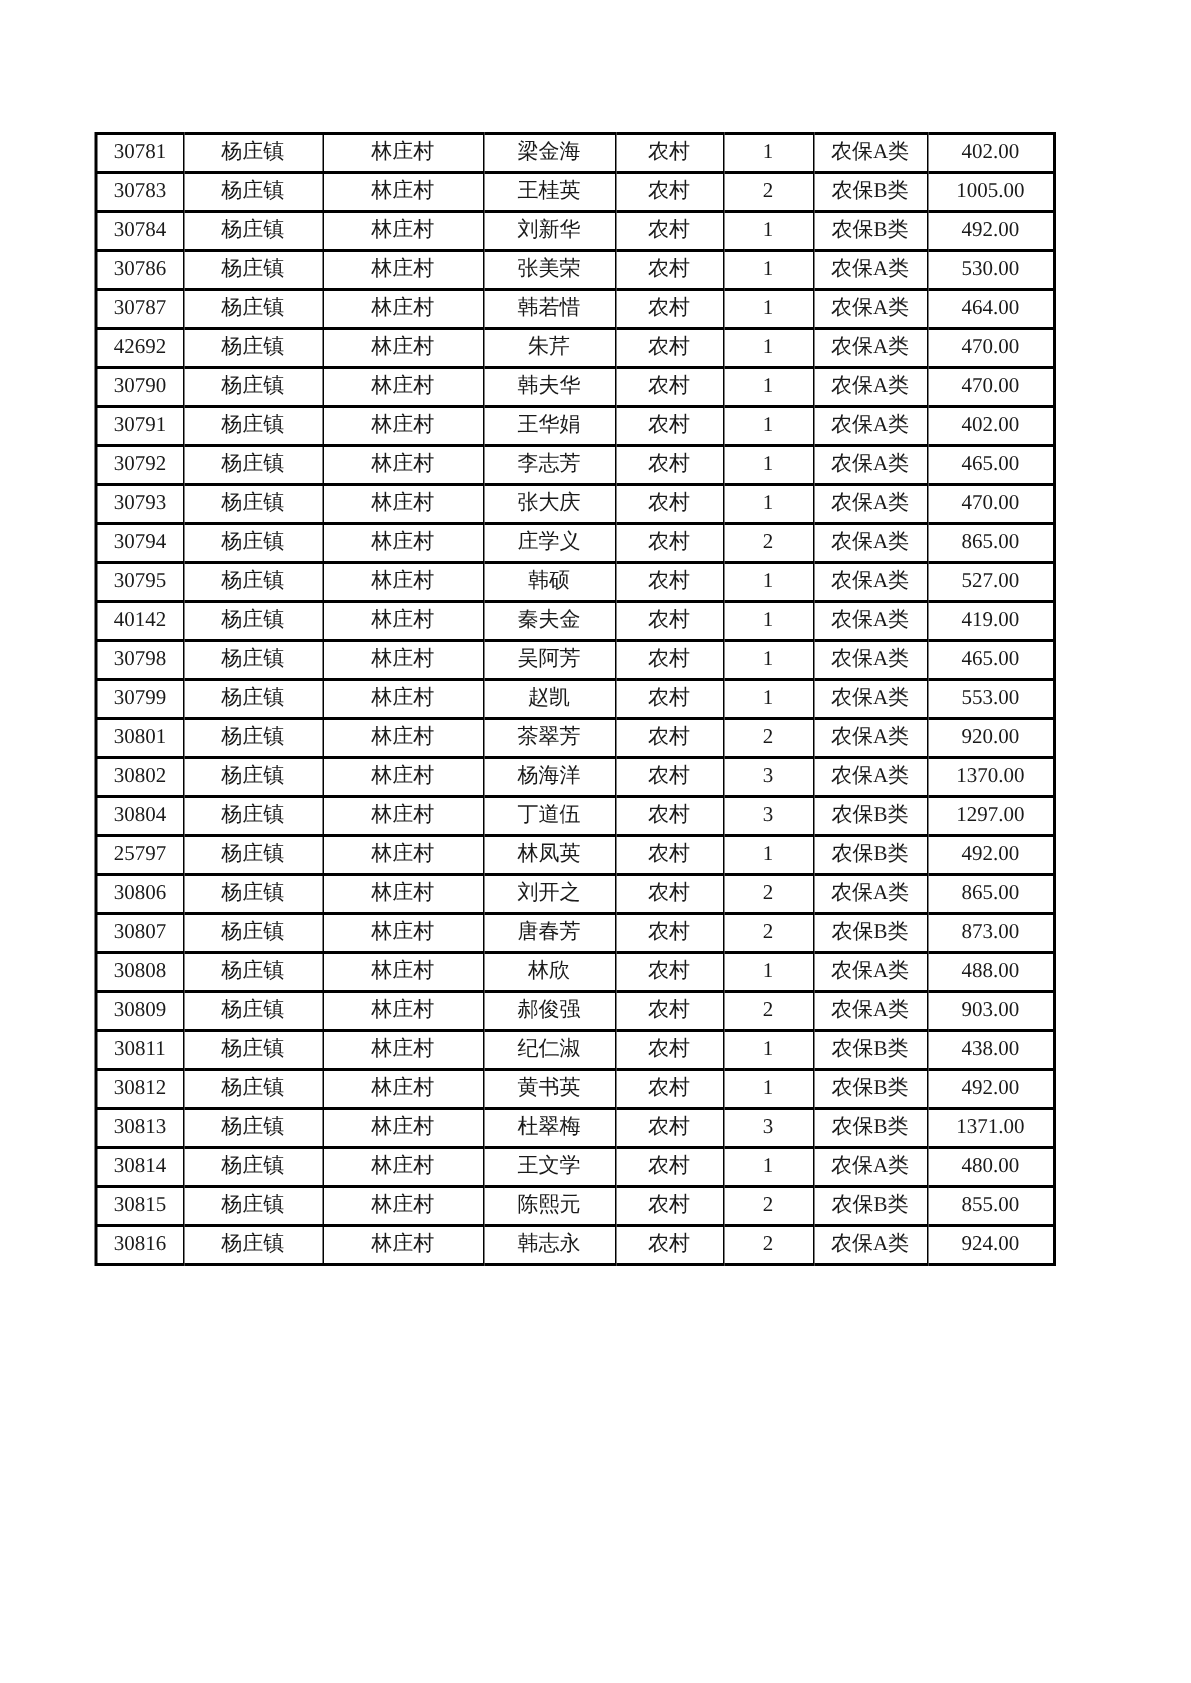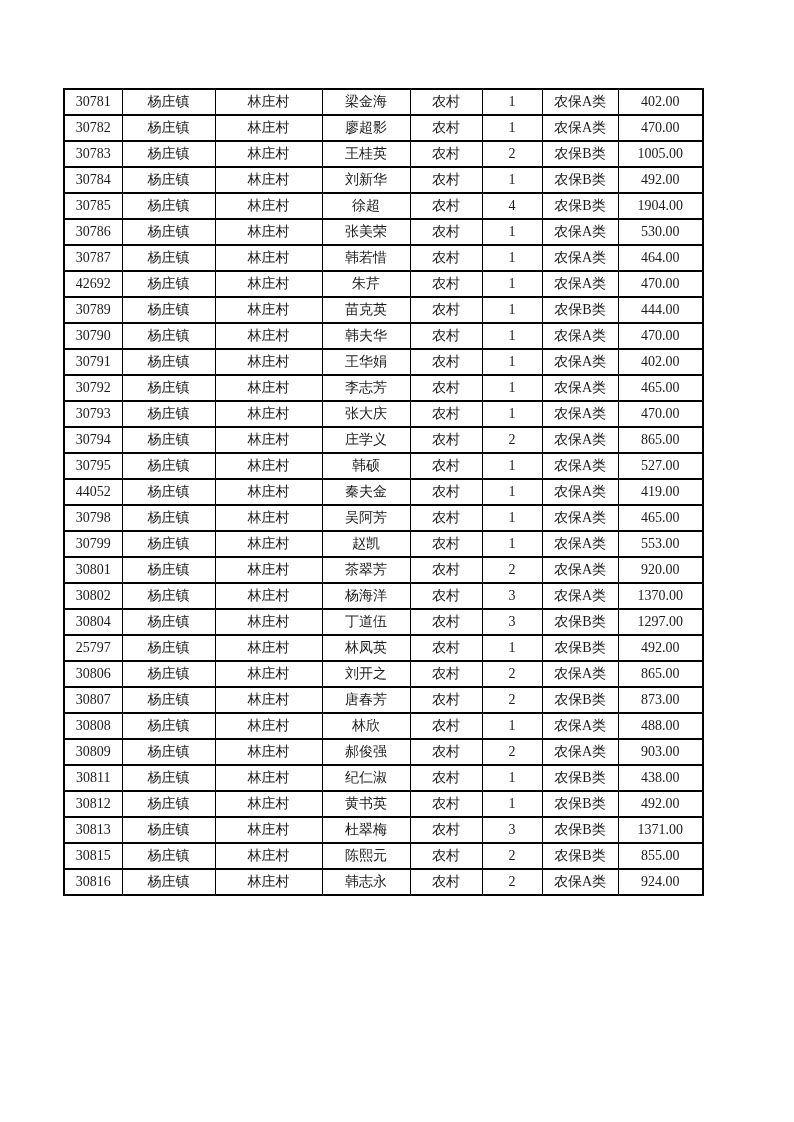--- a/index.html
+++ b/index.html
@@ -72,16 +72,6 @@
     <td>402.00</td>
   </tr>
         <tr>
-    <td>30782</td>
-    <td>杨庄镇</td>
-    <td>林庄村</td>
-    <td>廖超影</td>
-    <td>农村</td>
-    <td>1</td>
-    <td>农保A类</td>
-    <td>470.00</td>
-  </tr>
-        <tr>
     <td>30783</td>
     <td>杨庄镇</td>
     <td>林庄村</td>

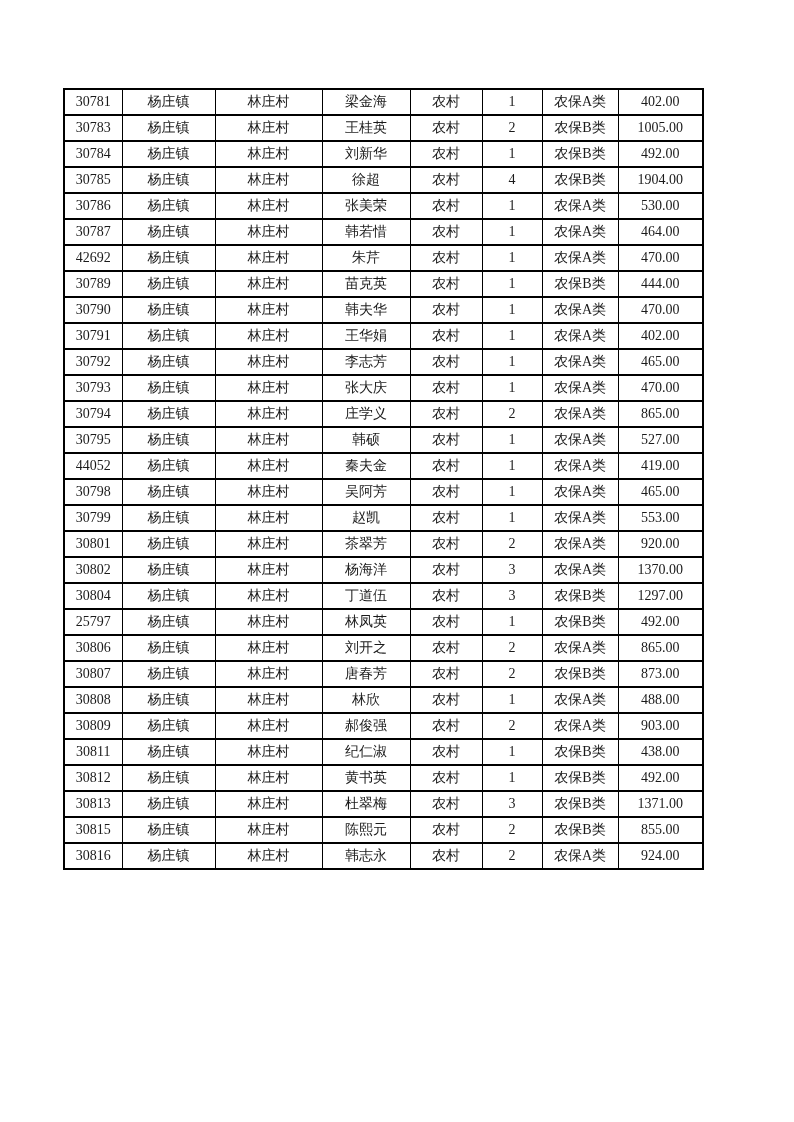--- a/index.html
+++ b/index.html
@@ -92,16 +92,6 @@
     <td>492.00</td>
   </tr>
         <tr>
-    <td>30785</td>
-    <td>杨庄镇</td>
-    <td>林庄村</td>
-    <td>徐超</td>
-    <td>农村</td>
-    <td>4</td>
-    <td>农保B类</td>
-    <td>1904.00</td>
-  </tr>
-        <tr>
     <td>30786</td>
     <td>杨庄镇</td>
     <td>林庄村</td>

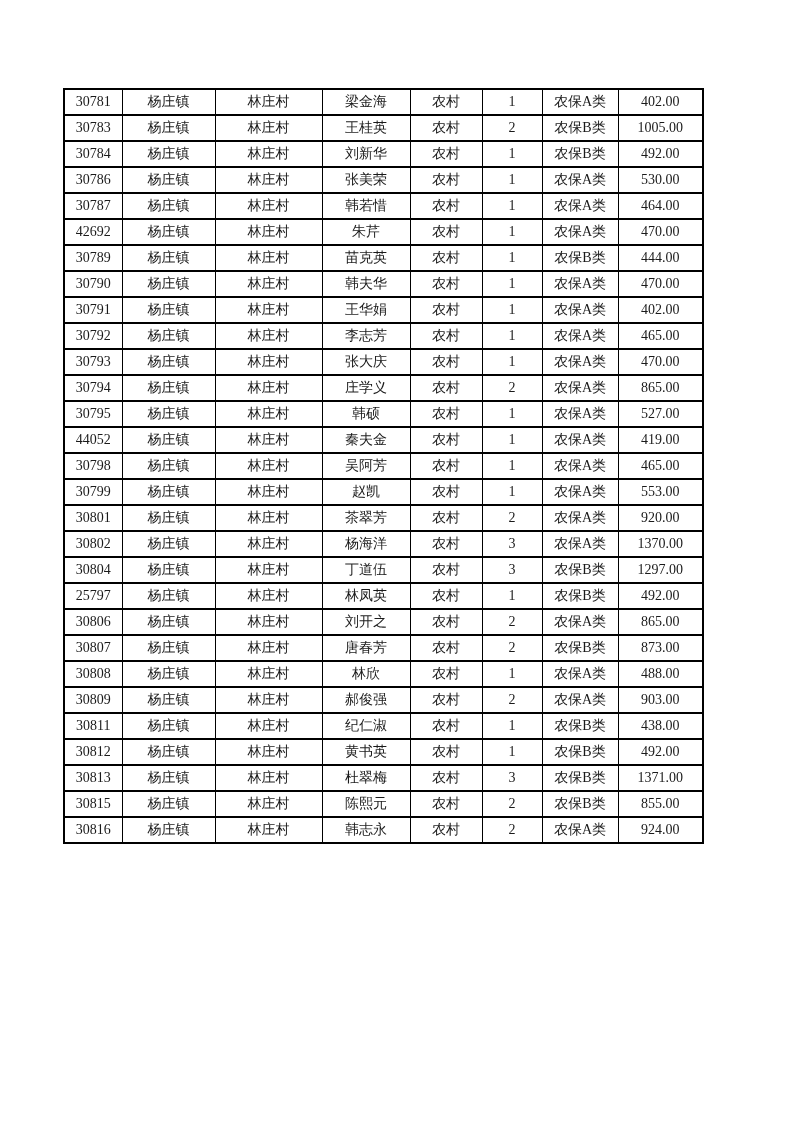--- a/index.html
+++ b/index.html
@@ -122,16 +122,6 @@
     <td>470.00</td>
   </tr>
         <tr>
-    <td>30789</td>
-    <td>杨庄镇</td>
-    <td>林庄村</td>
-    <td>苗克英</td>
-    <td>农村</td>
-    <td>1</td>
-    <td>农保B类</td>
-    <td>444.00</td>
-  </tr>
-        <tr>
     <td>30790</td>
     <td>杨庄镇</td>
     <td>林庄村</td>

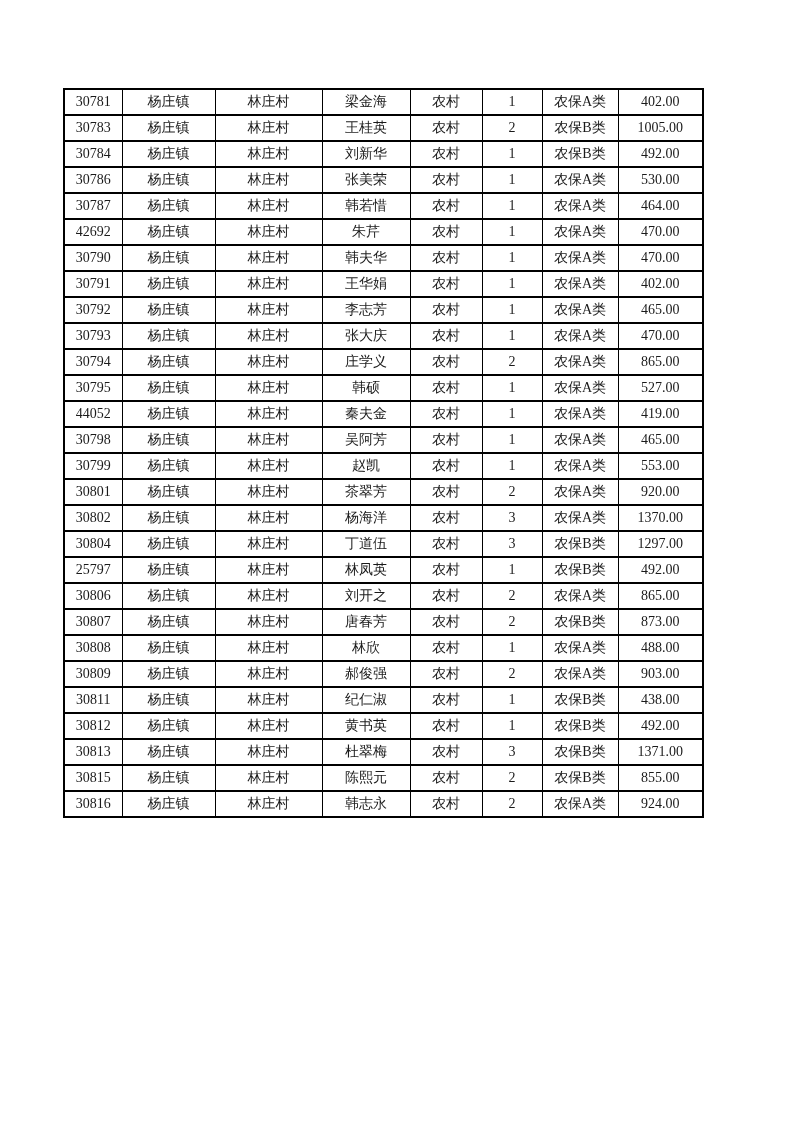--- a/index.html
+++ b/index.html
@@ -182,7 +182,7 @@
     <td>527.00</td>
   </tr>
         <tr>
-    <td>44052</td>
+    <td>40142</td>
     <td>杨庄镇</td>
     <td>林庄村</td>
     <td>秦夫金</td>

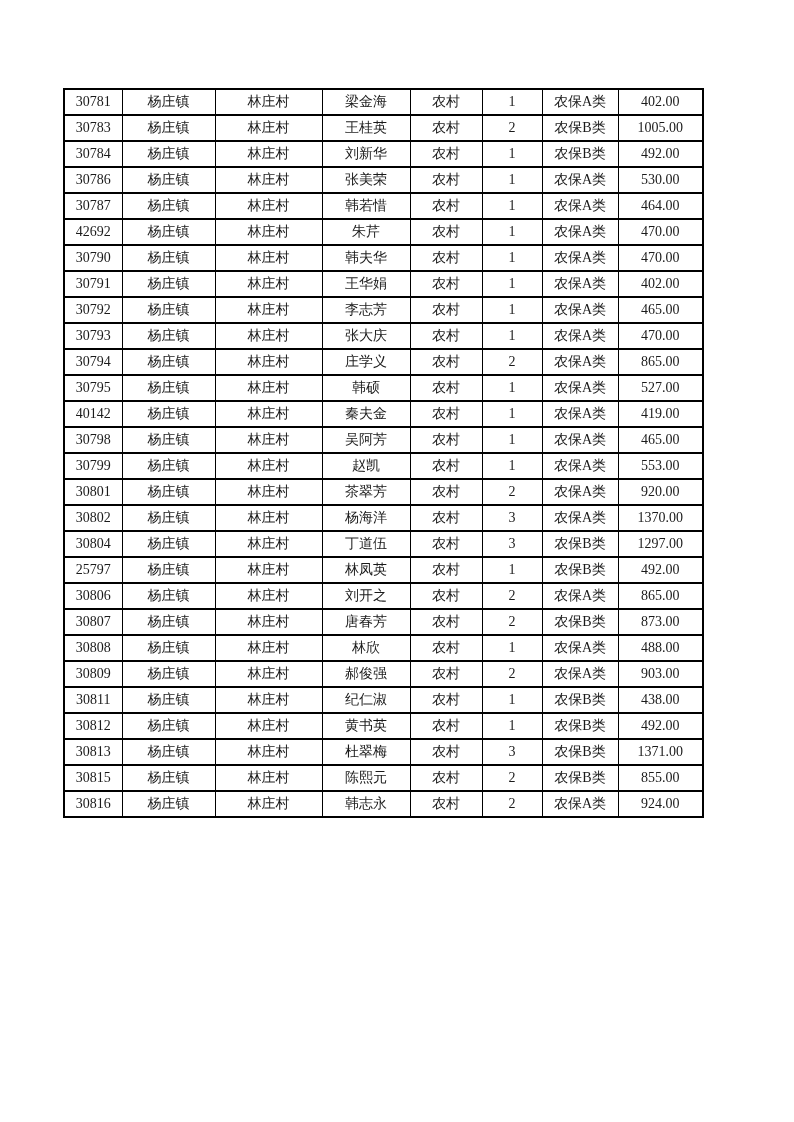--- a/index.html
+++ b/index.html
@@ -322,6 +322,16 @@
     <td>1371.00</td>
   </tr>
         <tr>
+    <td>30814</td>
+    <td>杨庄镇</td>
+    <td>林庄村</td>
+    <td>王文学</td>
+    <td>农村</td>
+    <td>1</td>
+    <td>农保A类</td>
+    <td>480.00</td>
+  </tr>
+        <tr>
     <td>30815</td>
     <td>杨庄镇</td>
     <td>林庄村</td>

